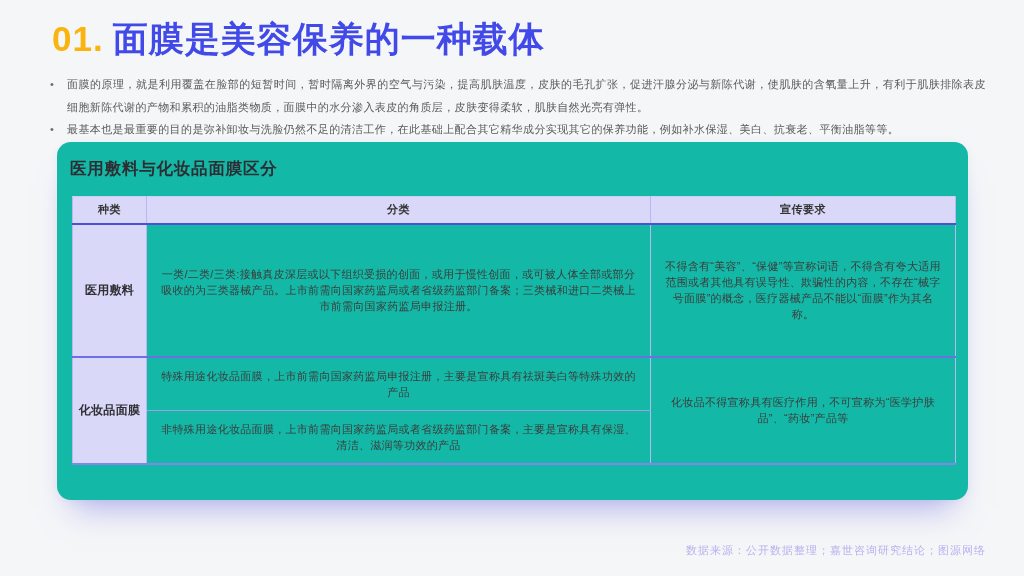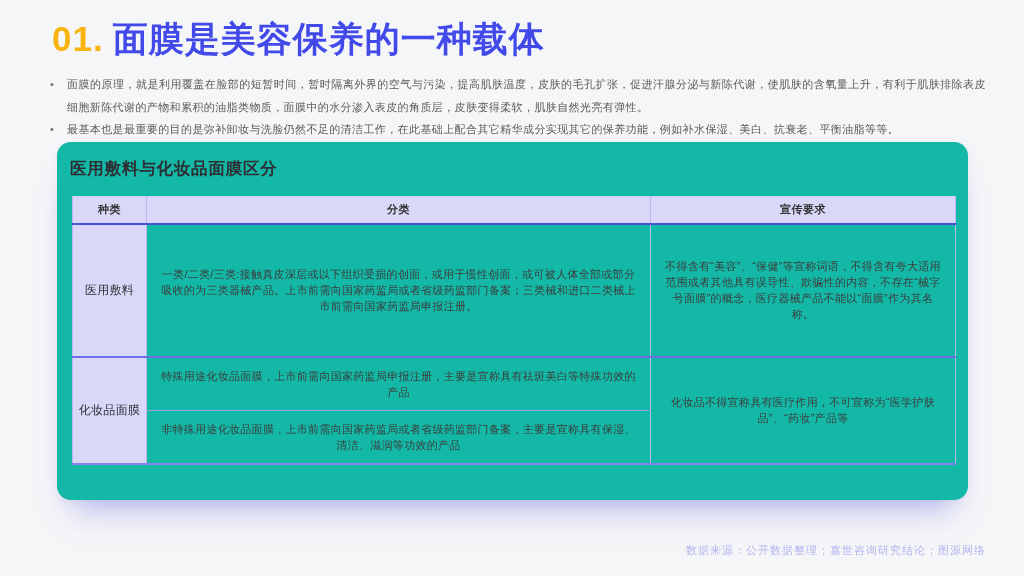--- a/index.html
+++ b/index.html
@@ -86,7 +86,7 @@
   }
   .cmp-table td.cat {
     background: #dad8f8;
-    font-weight: 400; color: #2f2f35; font-size: 12px;
+    font-weight: 700; color: #2f2f35; font-size: 12px;
     padding: 0 4px;
     margin-top: 12px;
   }

